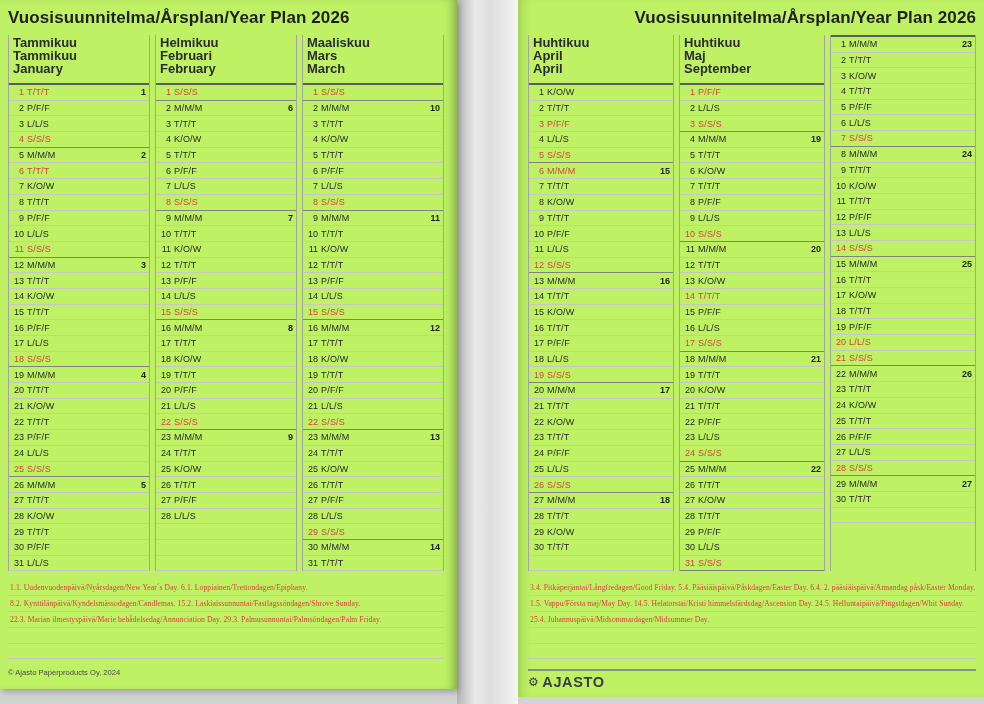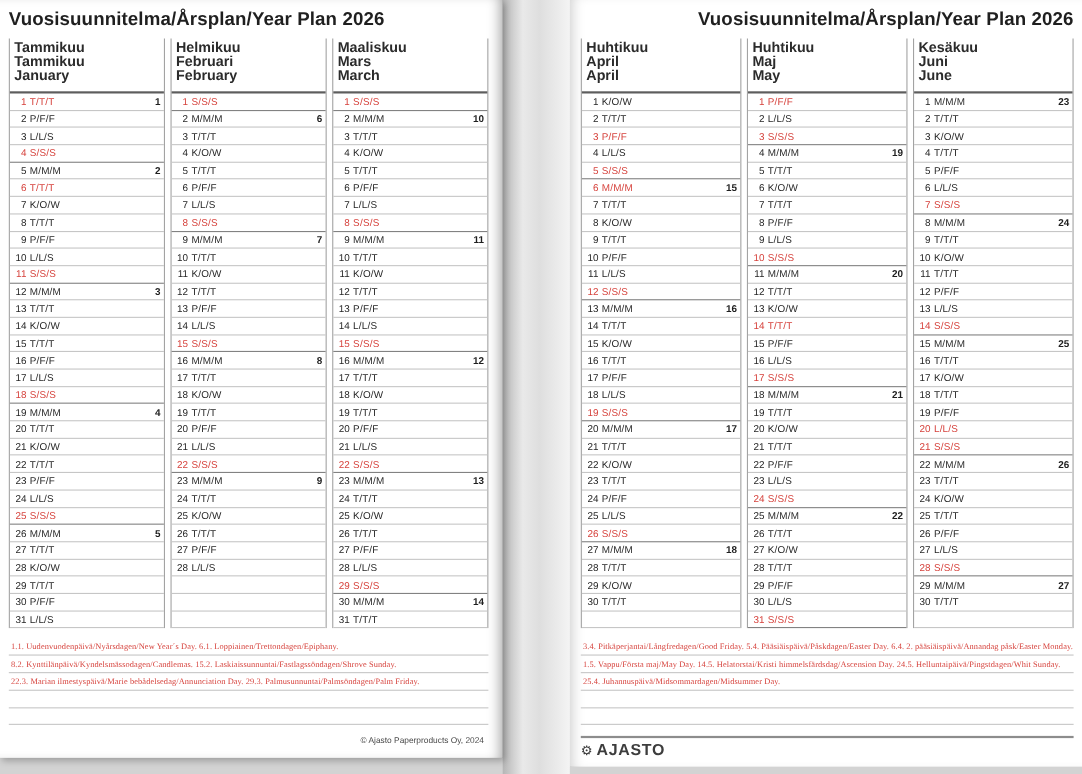--- a/index.html
+++ b/index.html
@@ -15,7 +15,7 @@
     background:linear-gradient(90deg,#b5b5b5 0%,#e9e9e9 30%,#dedede 55%,#f4f4f4 100%);
   }
   .page {
-    position:absolute; top:0; background:#ffffff;
+    position:absolute; top:0; background:#bef264;
   }
   .page-left {
     left:0; width:457px; height:689px;

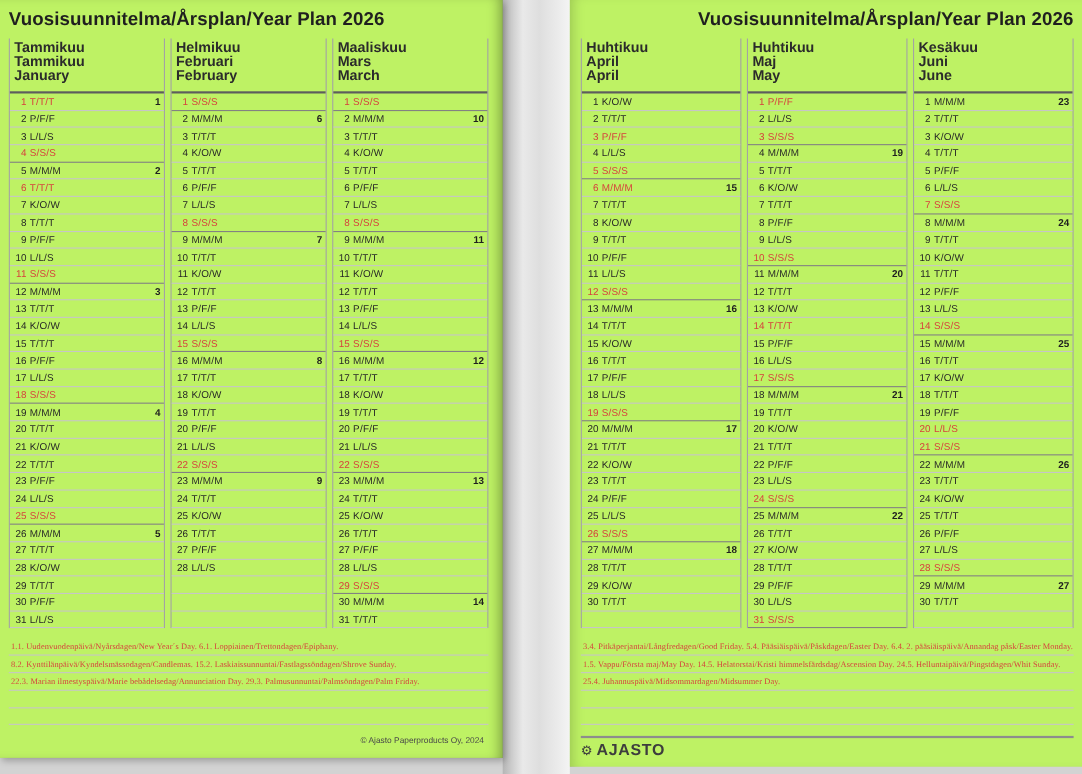--- a/index.html
+++ b/index.html
@@ -761,11 +761,6 @@
         </div>
       </div>
       <div class="month">
-        <div class="mhead">
-          <div>Kesäkuu</div>
-          <div>Juni</div>
-          <div>June</div>
-        </div>
         <div class="rows">
           <div class="row">
             <span class="num">1</span>

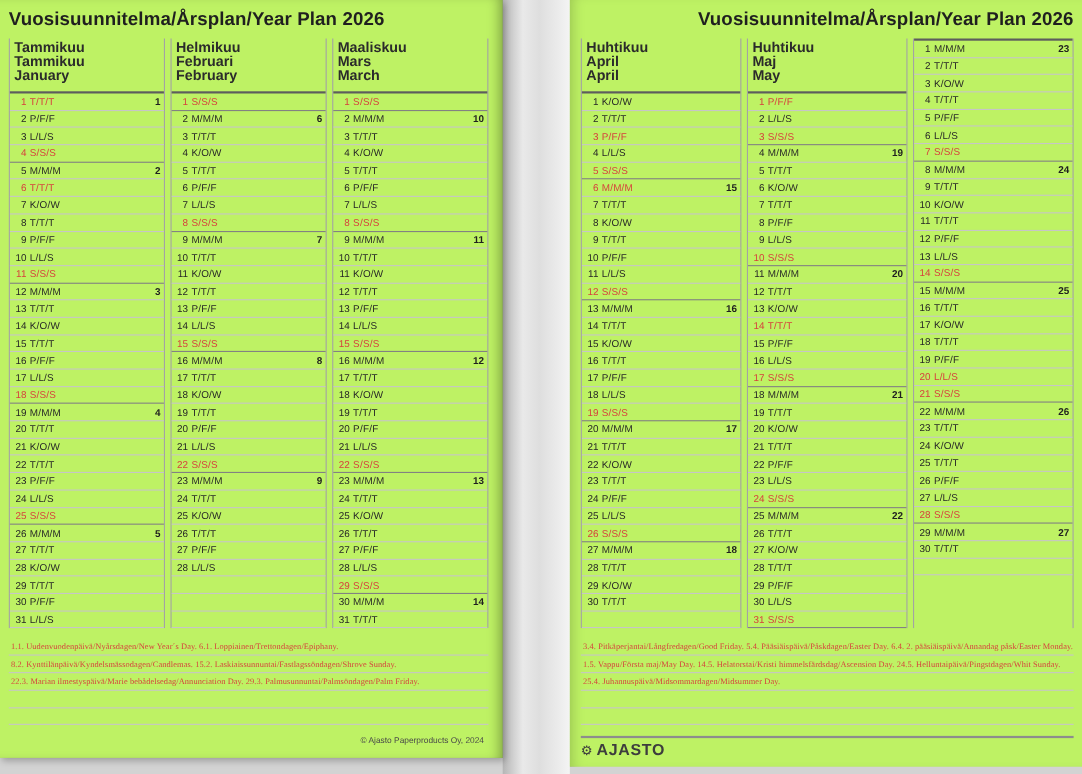--- a/index.html
+++ b/index.html
@@ -627,7 +627,7 @@
         <div class="mhead">
           <div>Huhtikuu</div>
           <div>Maj</div>
-          <div>May</div>
+          <div>September</div>
         </div>
         <div class="rows">
           <div class="row red">

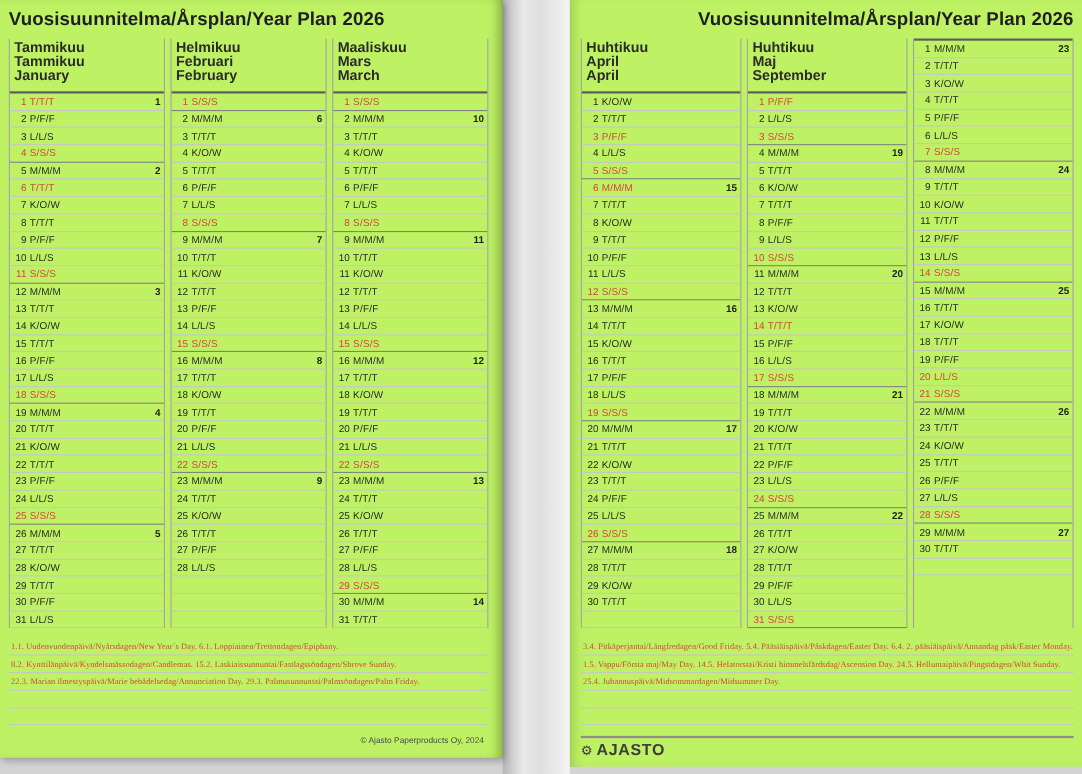--- a/index.html
+++ b/index.html
@@ -54,7 +54,7 @@
     white-space:nowrap; overflow:hidden;
   }
   .copyright {
-    margin-top:9px; text-align:right; font-size:7.6px; color:#4a4a4a; padding-right:4px;
+    margin-top:9px; font-size:7.6px; color:#4a4a4a; padding-right:4px;
   }
   .logoline { border-top:2px solid #8d8d8d; margin-top:10px; }
   .logo {

